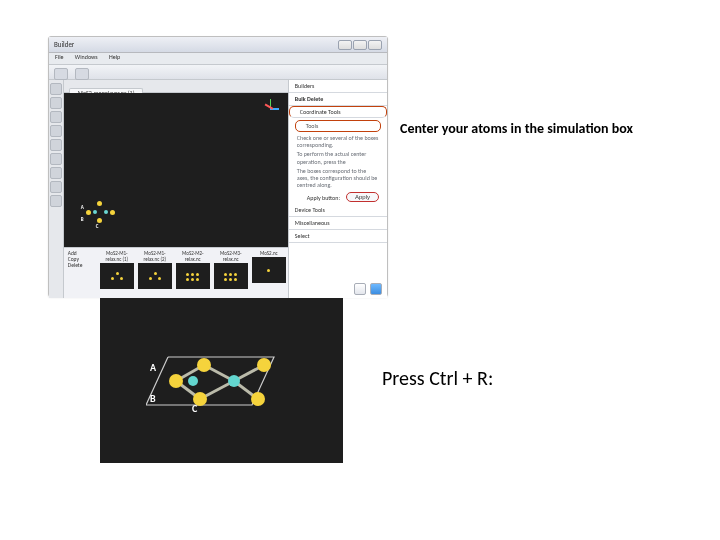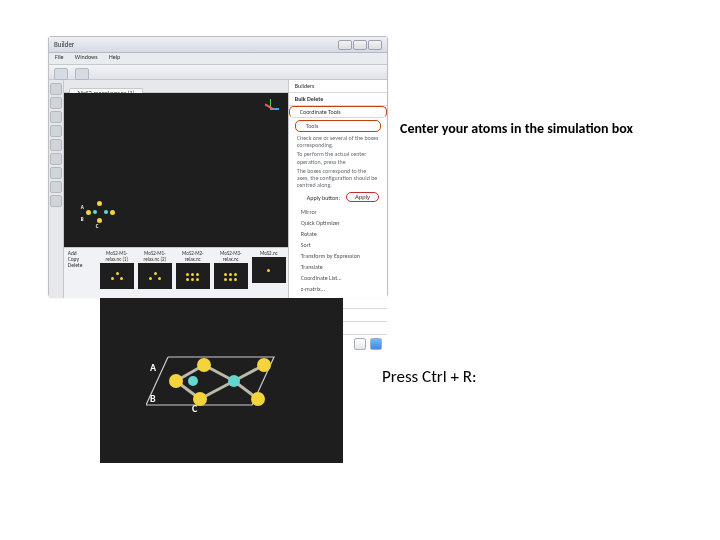--- a/index.html
+++ b/index.html
@@ -194,16 +194,6 @@
           <span style="margin-right:6px">Apply button:</span>
           <button>Apply</button>
         </div>
-        <div class="group">
-          <div class="item">Mirror</div>
-          <div class="item">Quick Optimizer</div>
-          <div class="item">Rotate</div>
-          <div class="item">Sort</div>
-          <div class="item">Transform by Expression</div>
-          <div class="item">Translate</div>
-          <div class="item">Coordinate List…</div>
-          <div class="item">z-matrix…</div>
-        </div>
         <div class="hdr">Device Tools</div>
         <div class="hdr">Miscellaneous</div>
         <div class="hdr">Select</div>

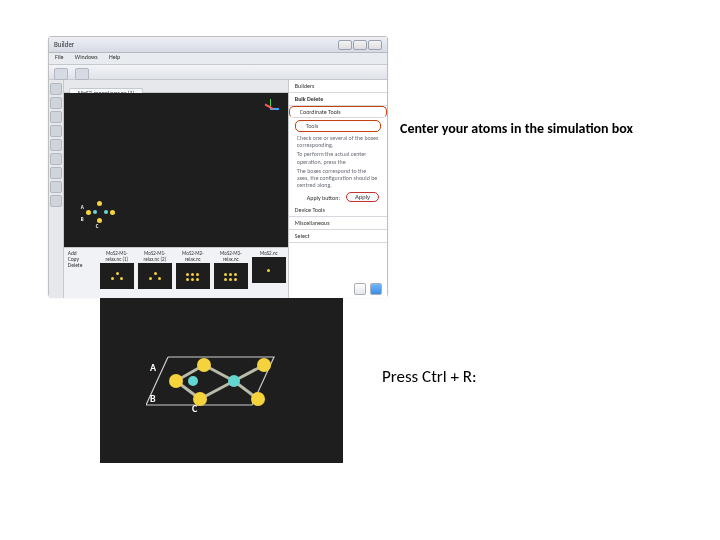--- a/index.html
+++ b/index.html
@@ -7,7 +7,7 @@
 
 
 .caption1{position:absolute;left:400px;top:120px;font-size:14px;font-weight:600}
-.caption2{position:absolute;left:382px;top:366px;font-size:17px;font-weight:400}
+.caption2{position:absolute;left:382px;top:366px;font-size:20px;font-weight:400}
 
 
 .app{position:absolute;left:48px;top:36px;width:338px;height:259px;background:#d9d9d9;border:1px solid #bfbfbf;border-radius:3px;box-shadow:0 1px 2px rgba(0,0,0,.1)}

